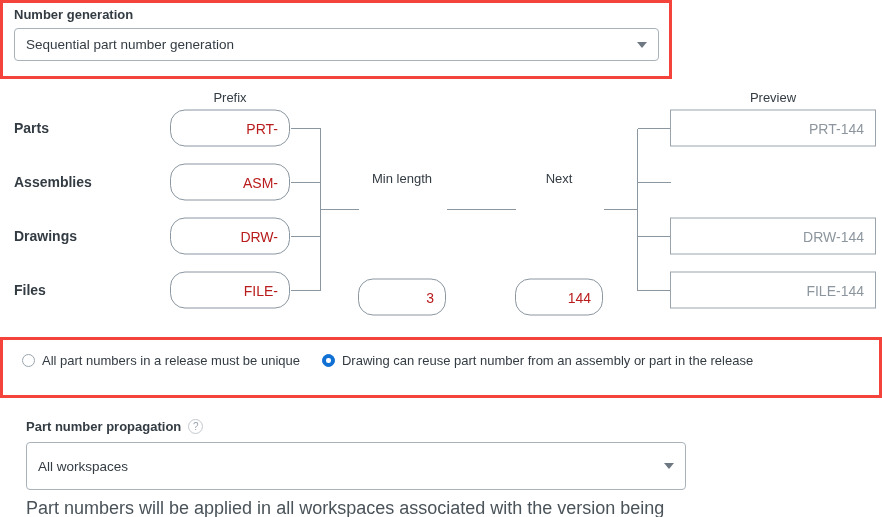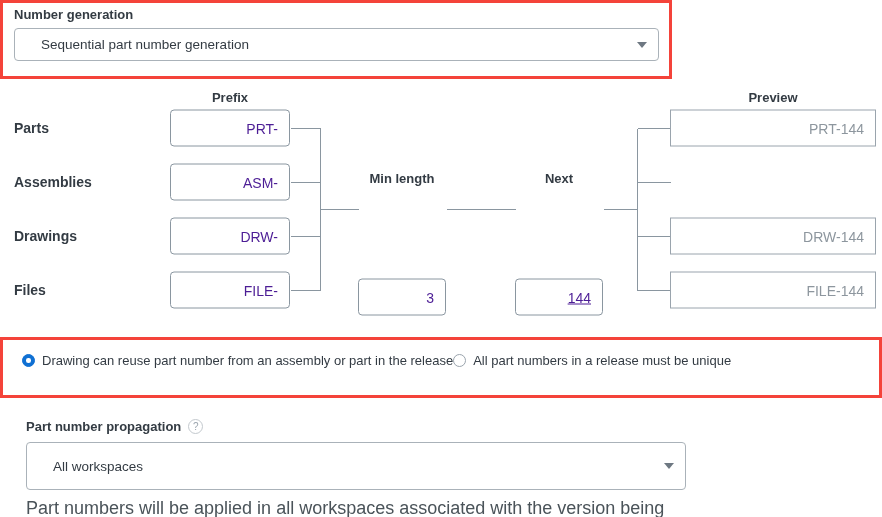--- a/index.html
+++ b/index.html
@@ -48,7 +48,7 @@
     height: 33px;
     display: flex;
     align-items: center;
-    padding: 0 28px 0 26px;
+    padding: 0 28px 0 11px;
     font-size: 13.5px;
     color: #333b43;
     cursor: pointer;

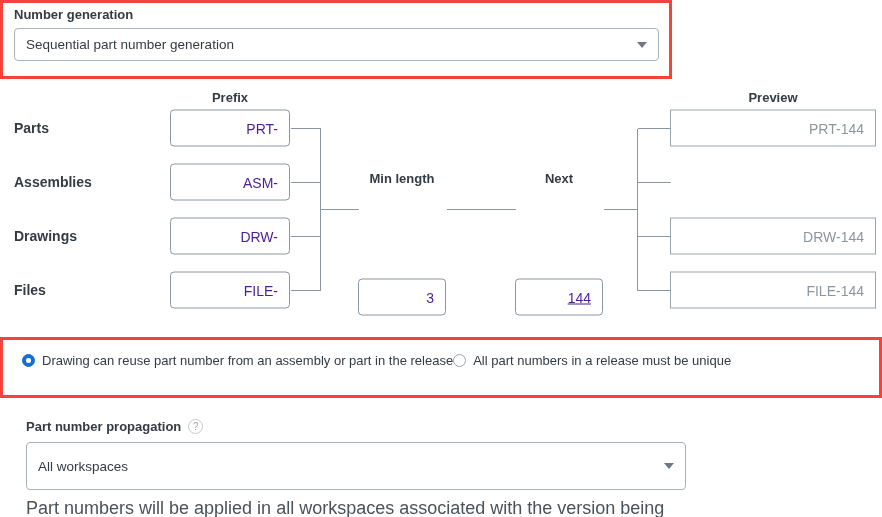--- a/index.html
+++ b/index.html
@@ -79,7 +79,7 @@
   .col-header {
     position: absolute;
     font-size: 13px;
-    font-weight: bold;
+    font-weight: normal;
     color: #333b43;
     white-space: nowrap;
   }

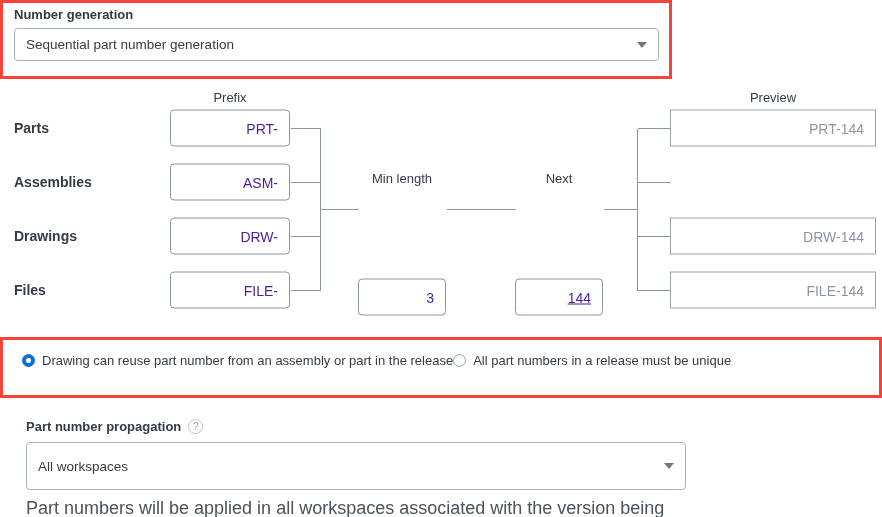--- a/index.html
+++ b/index.html
@@ -102,14 +102,14 @@
     position: absolute;
     box-sizing: border-box;
     border: 1px solid #8a96a0;
-    border-radius: 4px;
+    border-radius: 15px;
     background: #ffffff;
     display: flex;
     align-items: center;
     justify-content: flex-end;
     padding-right: 11px;
     font-size: 14px;
-    color: #4c1d95;
+    color: #b91c1c;
     transform: translateY(-50%);
   }
   .prefix-box  { left: 170px; width: 120px; height: 37px; }

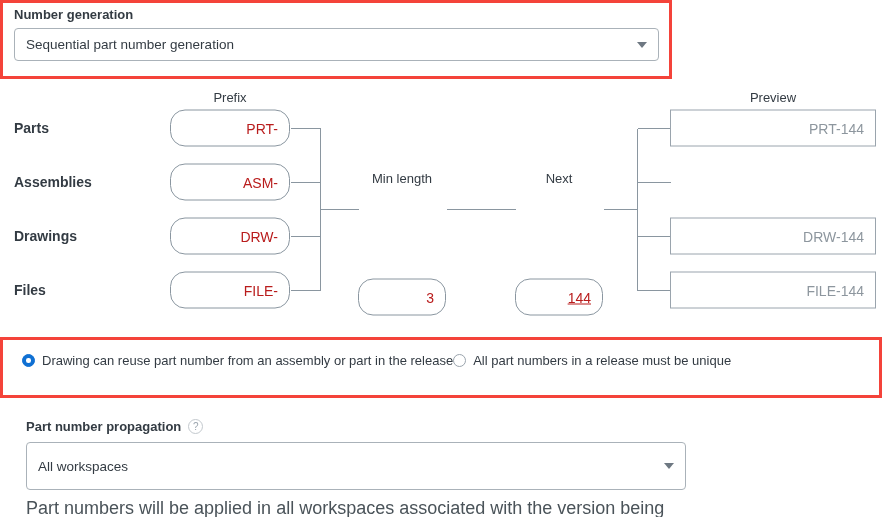--- a/index.html
+++ b/index.html
@@ -121,7 +121,7 @@
     padding-left: 20px;
   }
   #minlength-box { left: 358px; top: 212px; width: 88px; height: 37px; }
-  #next-box      { left: 515px; top: 212px; width: 88px; height: 37px; text-decoration: underline; }
+  #next-box      { left: 515px; top: 212px; width: 88px; height: 37px; }
 
   
   #uniqueness-section {

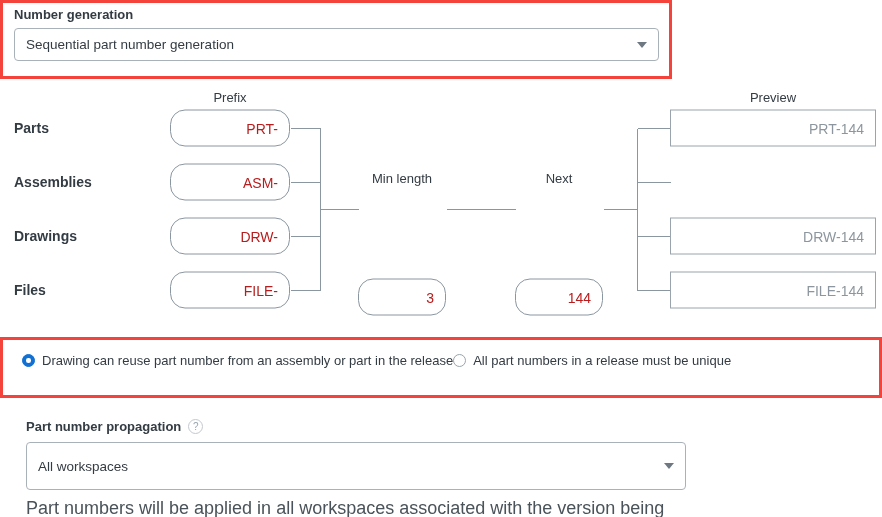--- a/index.html
+++ b/index.html
@@ -265,14 +265,14 @@
 
 <div id="uniqueness-section">
   <div id="uniqueness-options">
+    <label class="radio-option" id="radio-option-unique">
+      <span class="radio-mark"></span>
+      <span>All part numbers in a release must be unique</span>
+    </label>
     <label class="radio-option" id="radio-option-reuse">
       <span class="radio-mark checked"></span>
       <span>Drawing can reuse part number from an assembly or part in the release</span>
     </label>
-    <label class="radio-option" id="radio-option-unique">
-      <span class="radio-mark"></span>
-      <span>All part numbers in a release must be unique</span>
-    </label>
   </div>
 </div>
 <div class="hl-box" id="hl-uniqueness"></div>

